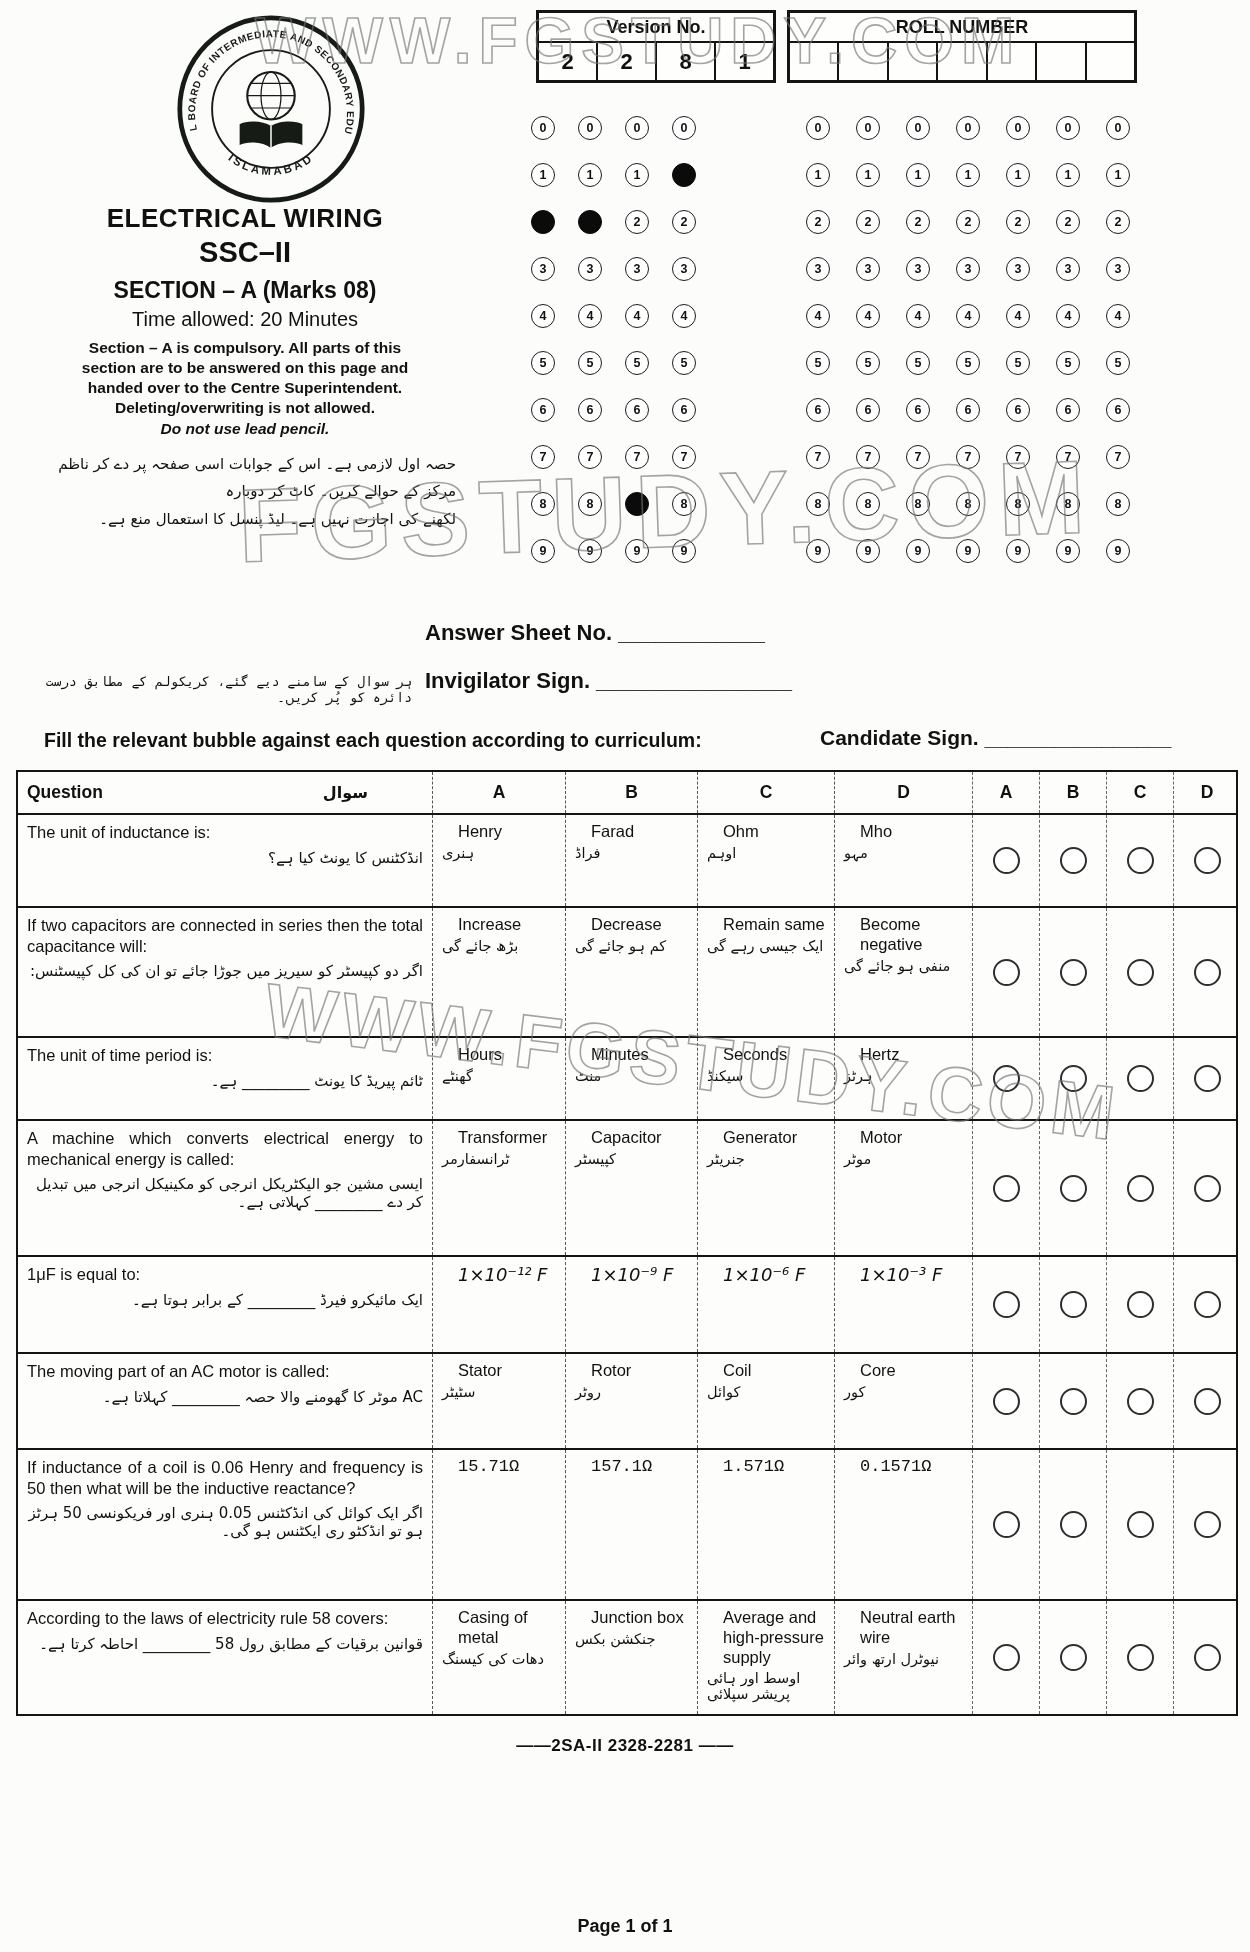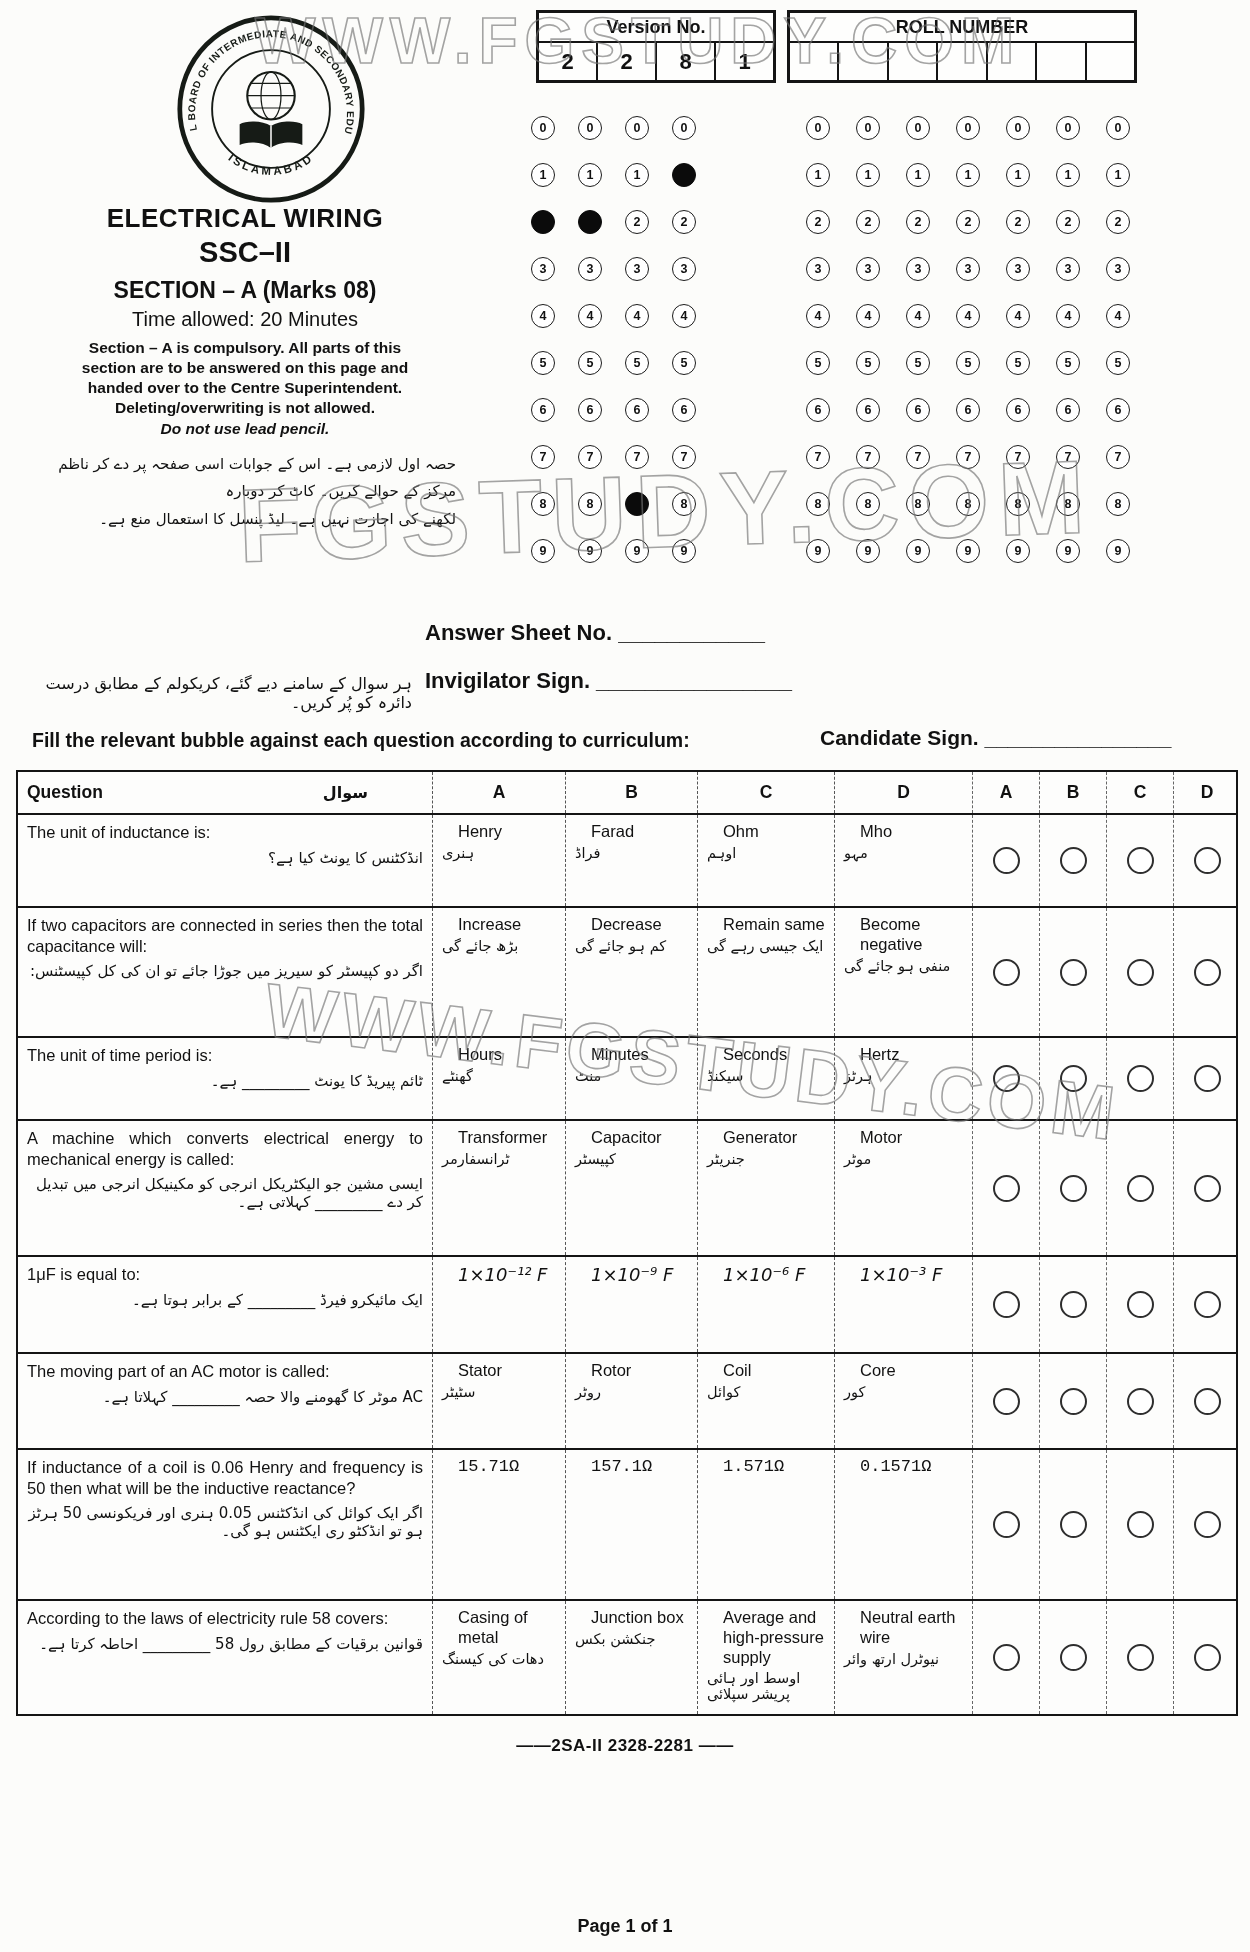--- a/index.html
+++ b/index.html
@@ -53,7 +53,7 @@
 
   
   .answer-sheet { position:absolute; left:425px; top:620px; font-size:22px; font-weight:bold; z-index:7; }
-  .invig-urdu   { position:absolute; left:30px;  top:674px; width:382px; font-size:16px; text-align:right; z-index:2; }
+  .invig-urdu   { position:absolute; left:30px;  top:674px; width:382px; font-size:13px; text-align:right; z-index:2;font-family:Liberation Mono, monospace; }
   .invig-label  { position:absolute; left:425px; top:668px; font-size:22px; font-weight:bold; z-index:2; }
   .fill-instr   { position:absolute; left:32px;  top:729px; font-size:19.5px; font-weight:bold; z-index:2; }
   .candidate    { position:absolute; left:820px; top:726px; font-size:21px; font-weight:bold; z-index:2; }

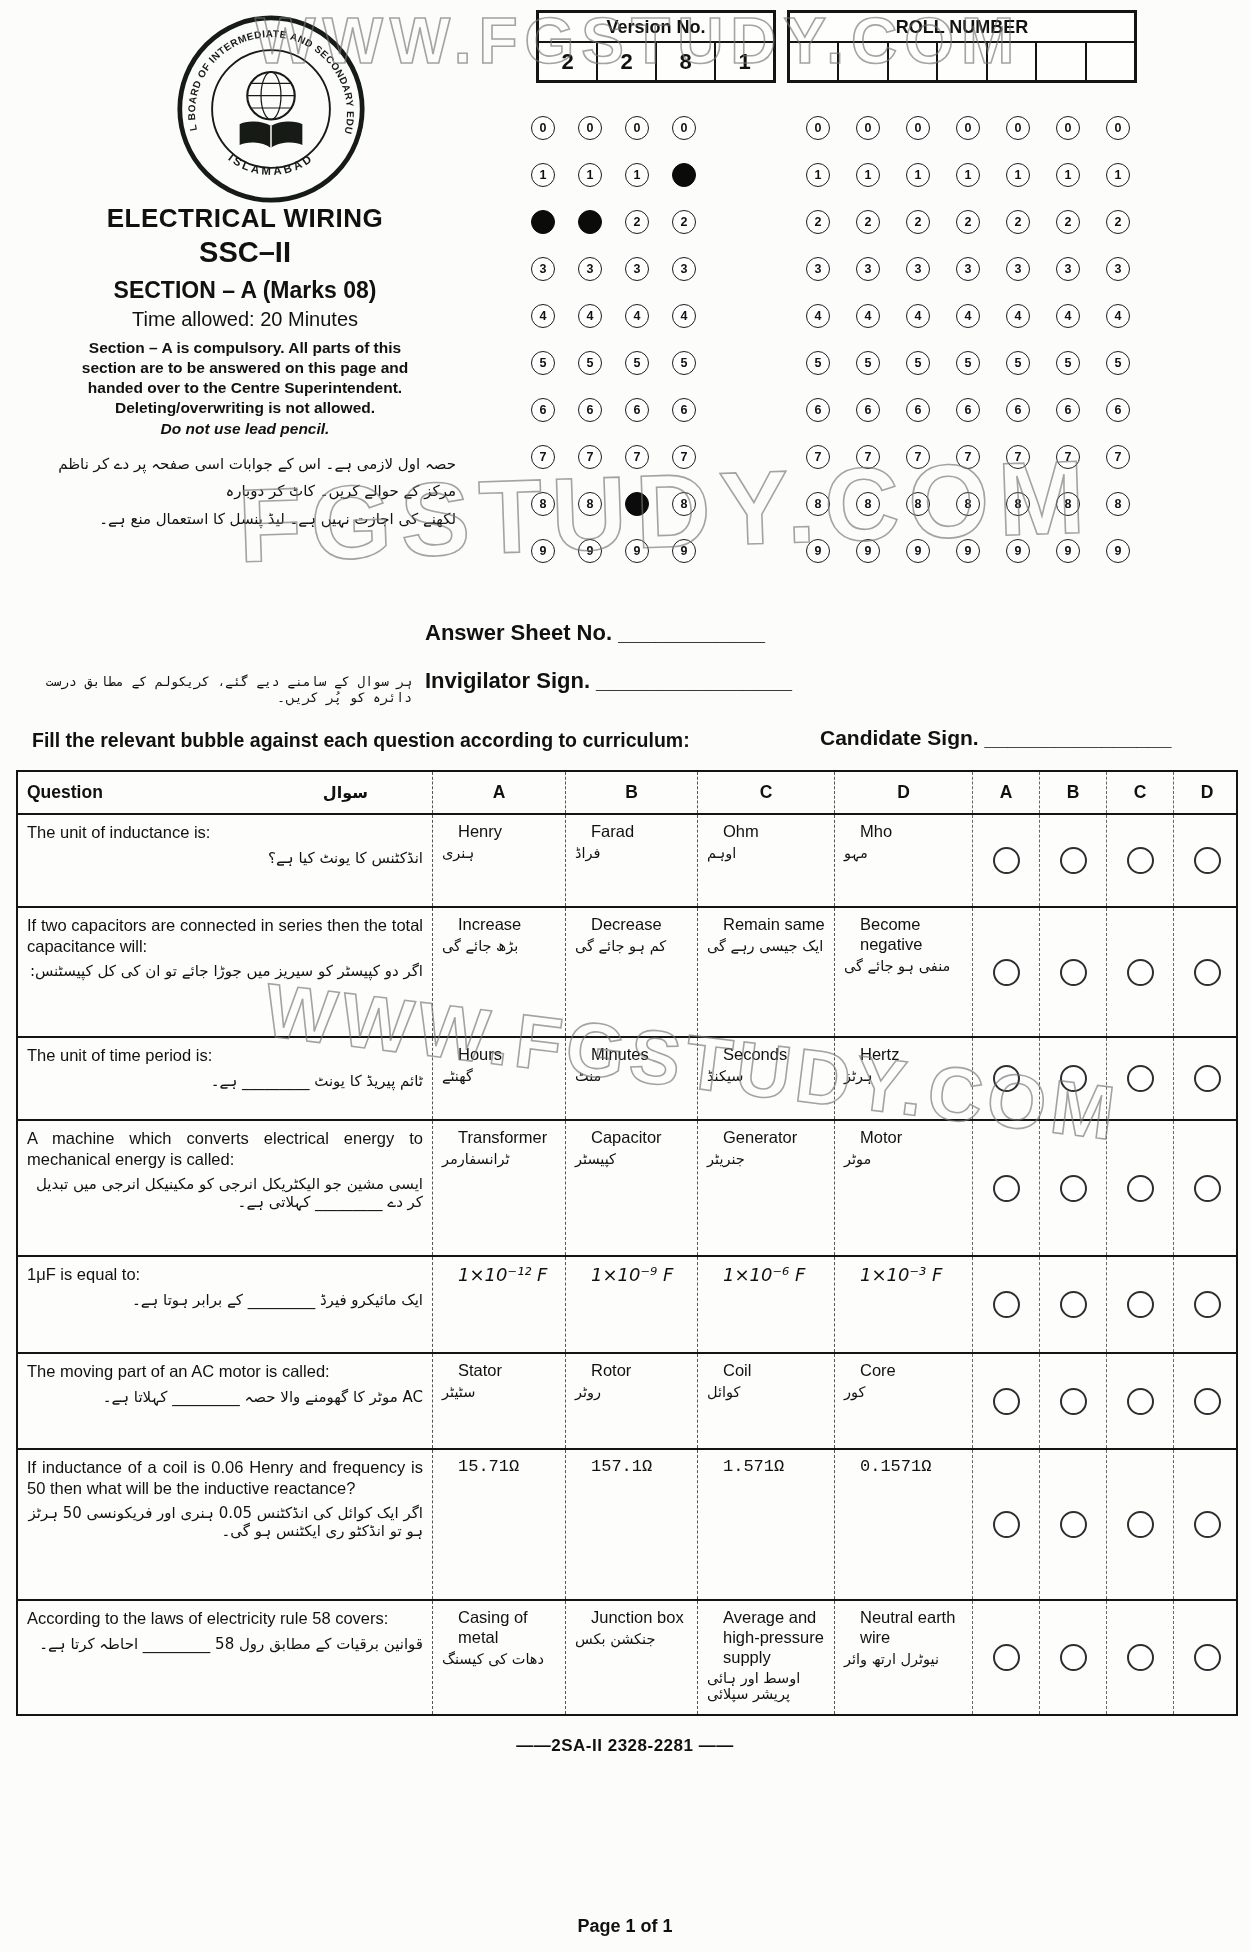--- a/index.html
+++ b/index.html
@@ -55,7 +55,7 @@
   .answer-sheet { position:absolute; left:425px; top:620px; font-size:22px; font-weight:bold; z-index:7; }
   .invig-urdu   { position:absolute; left:30px;  top:674px; width:382px; font-size:13px; text-align:right; z-index:2;font-family:Liberation Mono, monospace; }
   .invig-label  { position:absolute; left:425px; top:668px; font-size:22px; font-weight:bold; z-index:2; }
-  .fill-instr   { position:absolute; left:32px;  top:729px; font-size:19.5px; font-weight:bold; z-index:2; }
+  .fill-instr   { position:absolute; left:44px;  top:729px; font-size:19.5px; font-weight:bold; z-index:2; }
   .candidate    { position:absolute; left:820px; top:726px; font-size:21px; font-weight:bold; z-index:2; }
 
   

